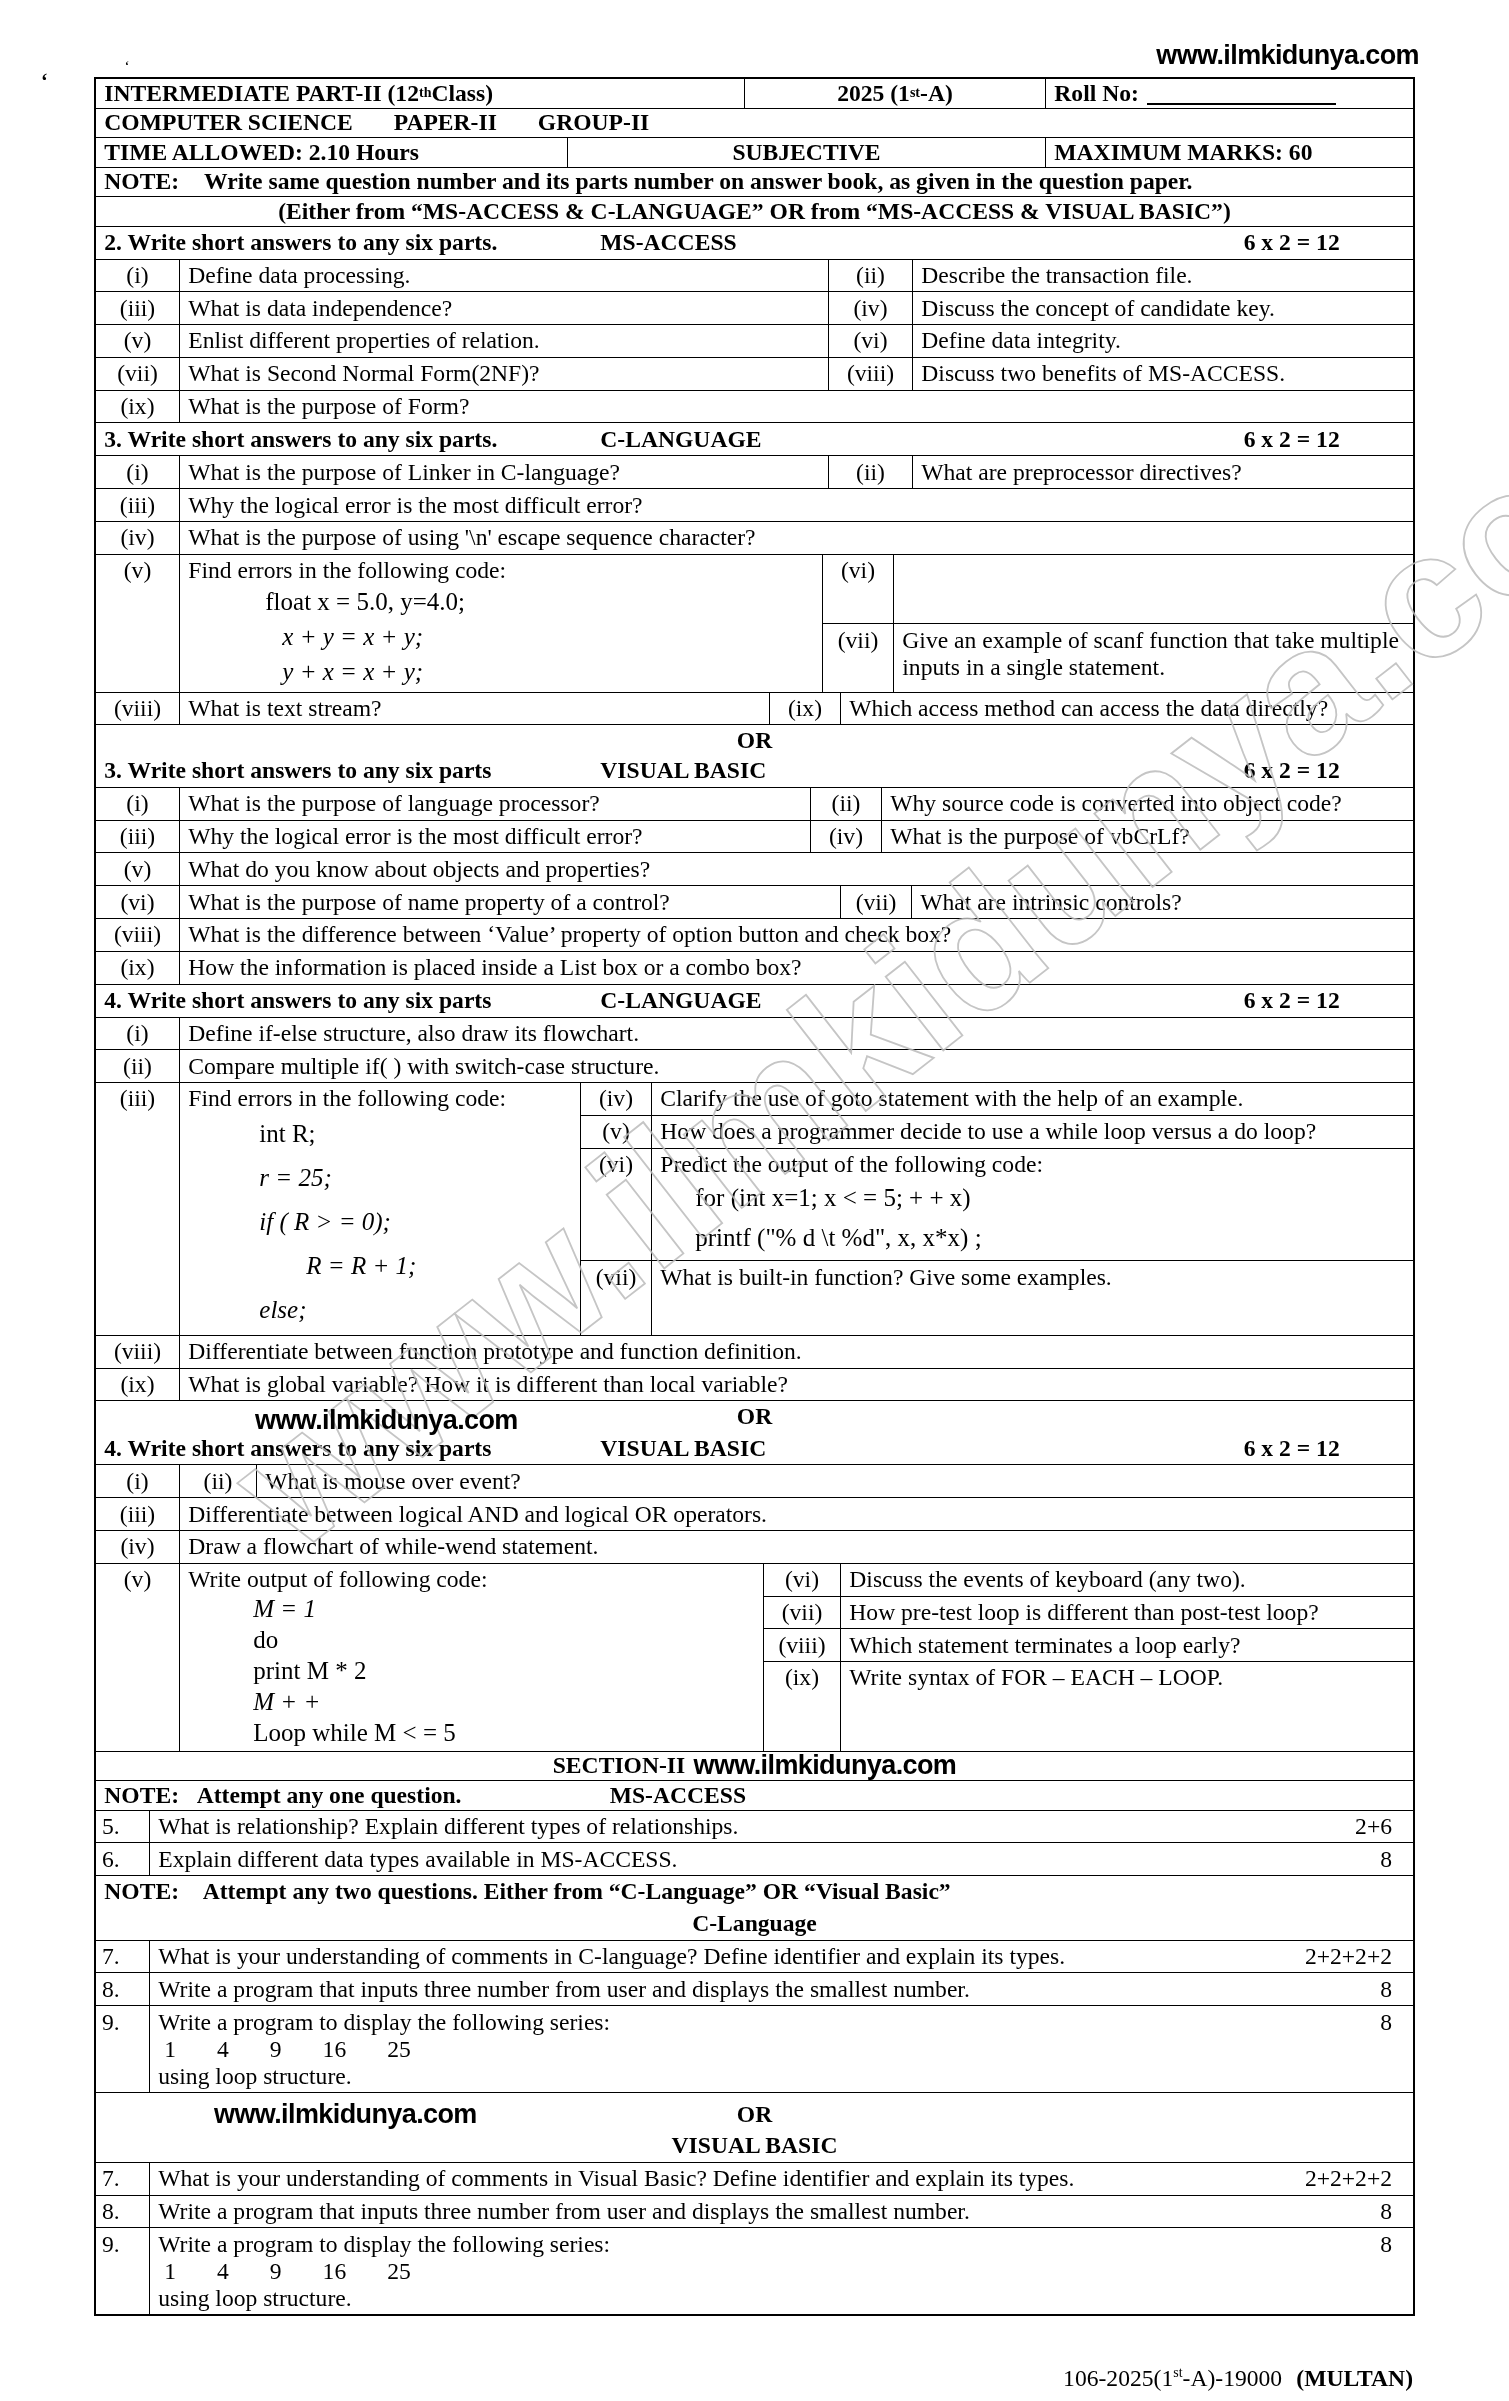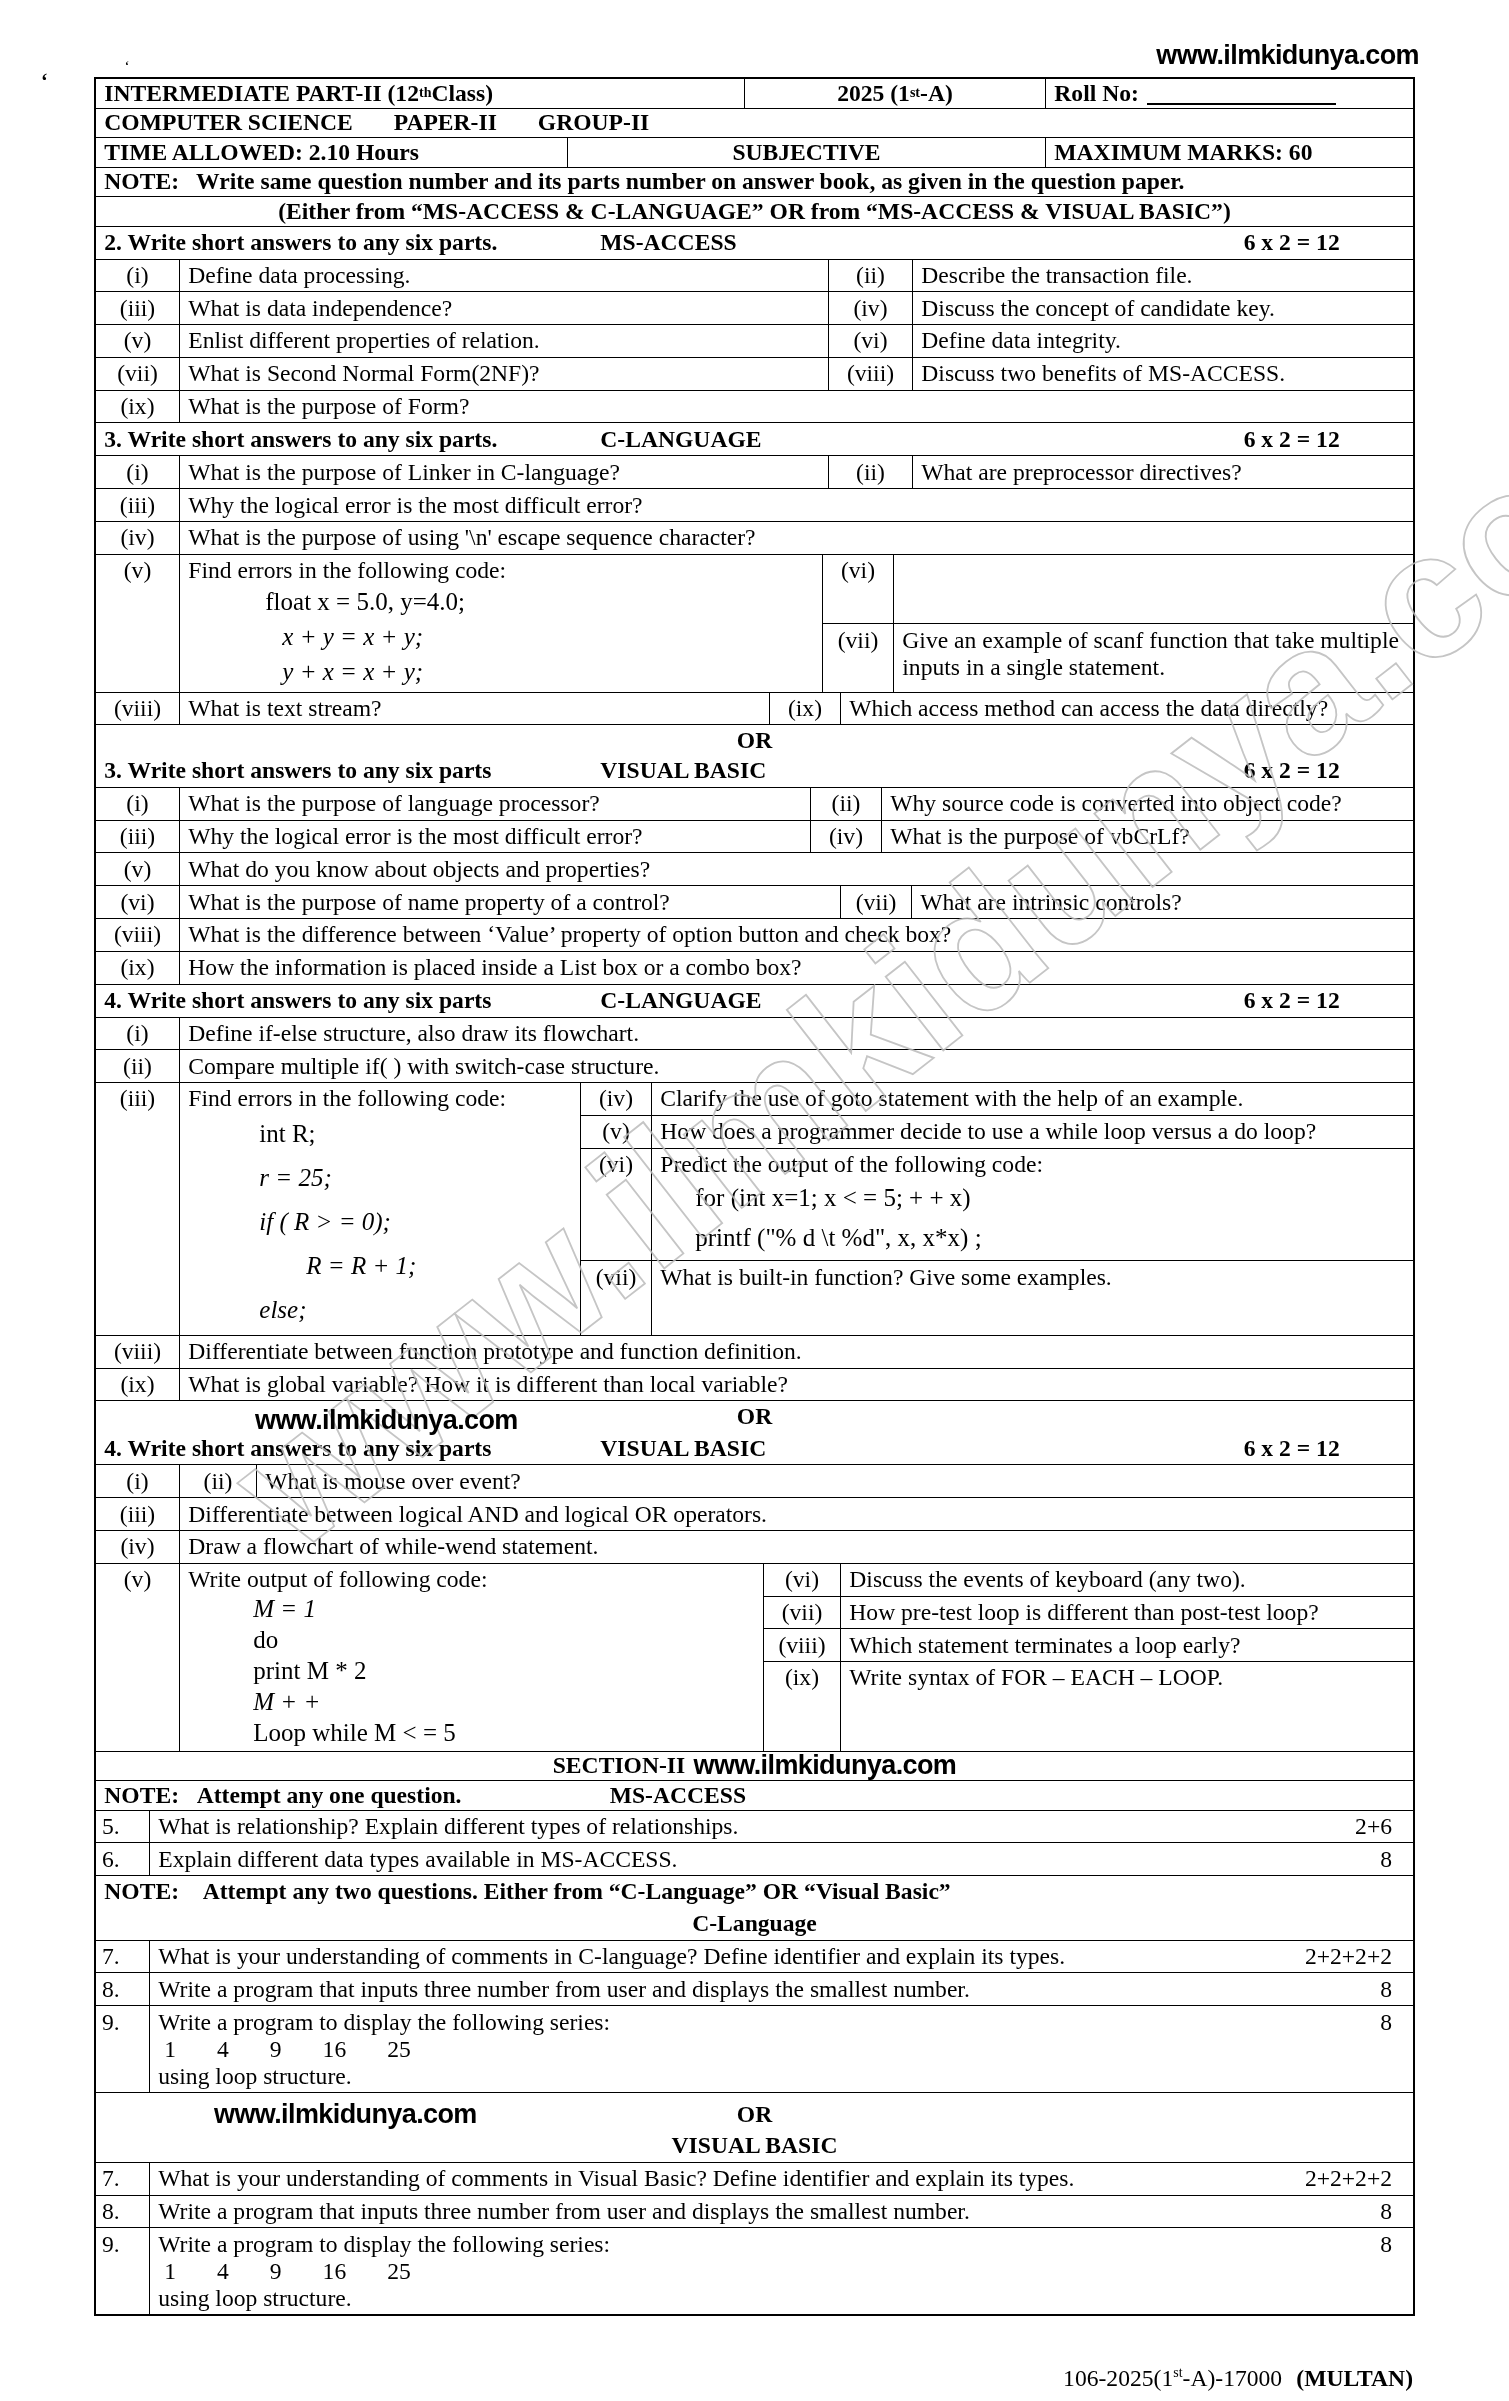--- a/index.html
+++ b/index.html
@@ -83,7 +83,7 @@
   <div class="row header-row">
     <div class="cell bold grow">
       <span>NOTE:</span>
-      <span style="margin-left:17px">Write same question number and its parts number on answer book, as given in the question paper.</span>
+      <span style="margin-left:25px">Write same question number and its parts number on answer book, as given in the question paper.</span>
     </div>
   </div>
 

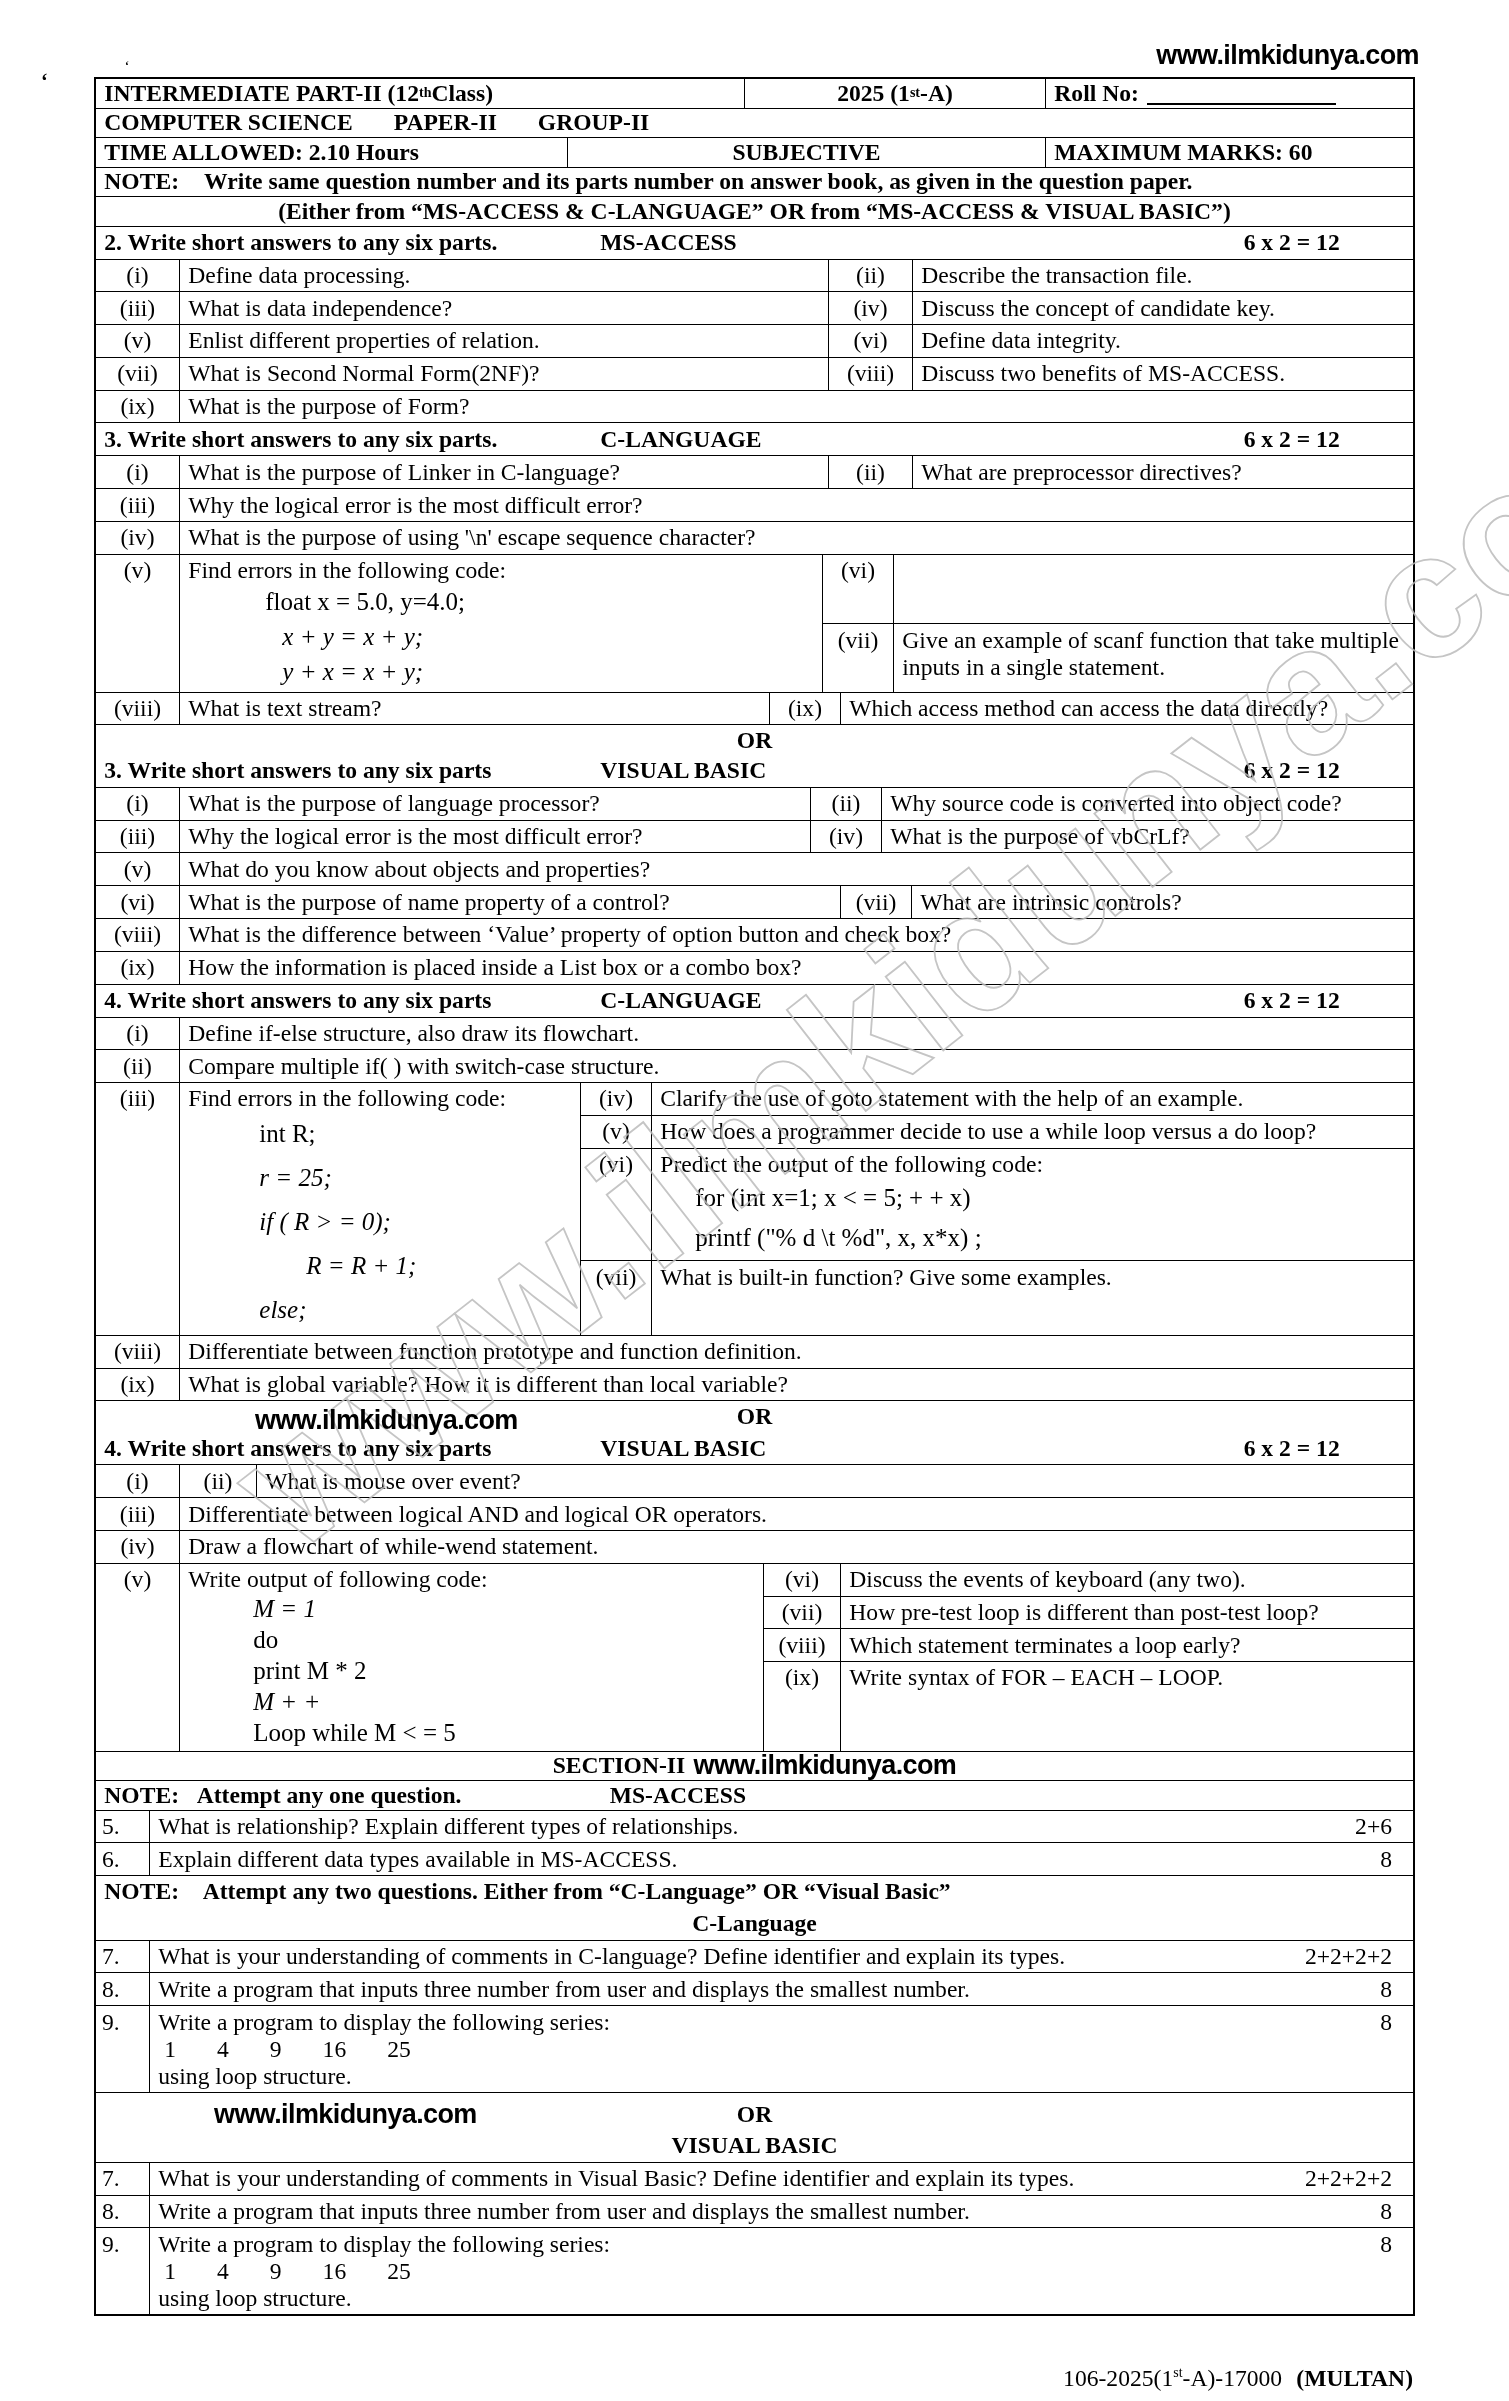--- a/index.html
+++ b/index.html
@@ -410,7 +410,7 @@
 </div>
 
 <div class="footer">
-  <span>106-2025(1</span><sup>st</sup><span>-A)-17000</span>
+  <span>106-2025(1</span><sup>st</sup><span>-A)-19000</span>
   <b style="margin-left:8.3px">(MULTAN)</b>
 </div>
 

